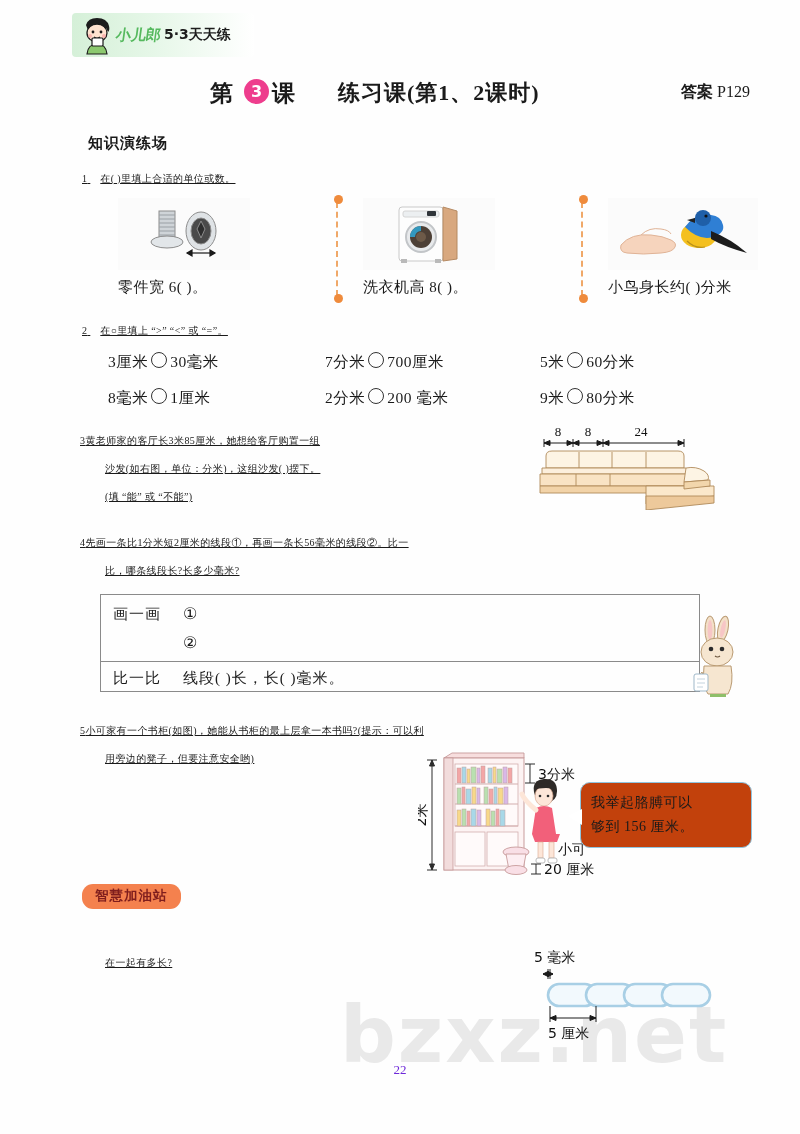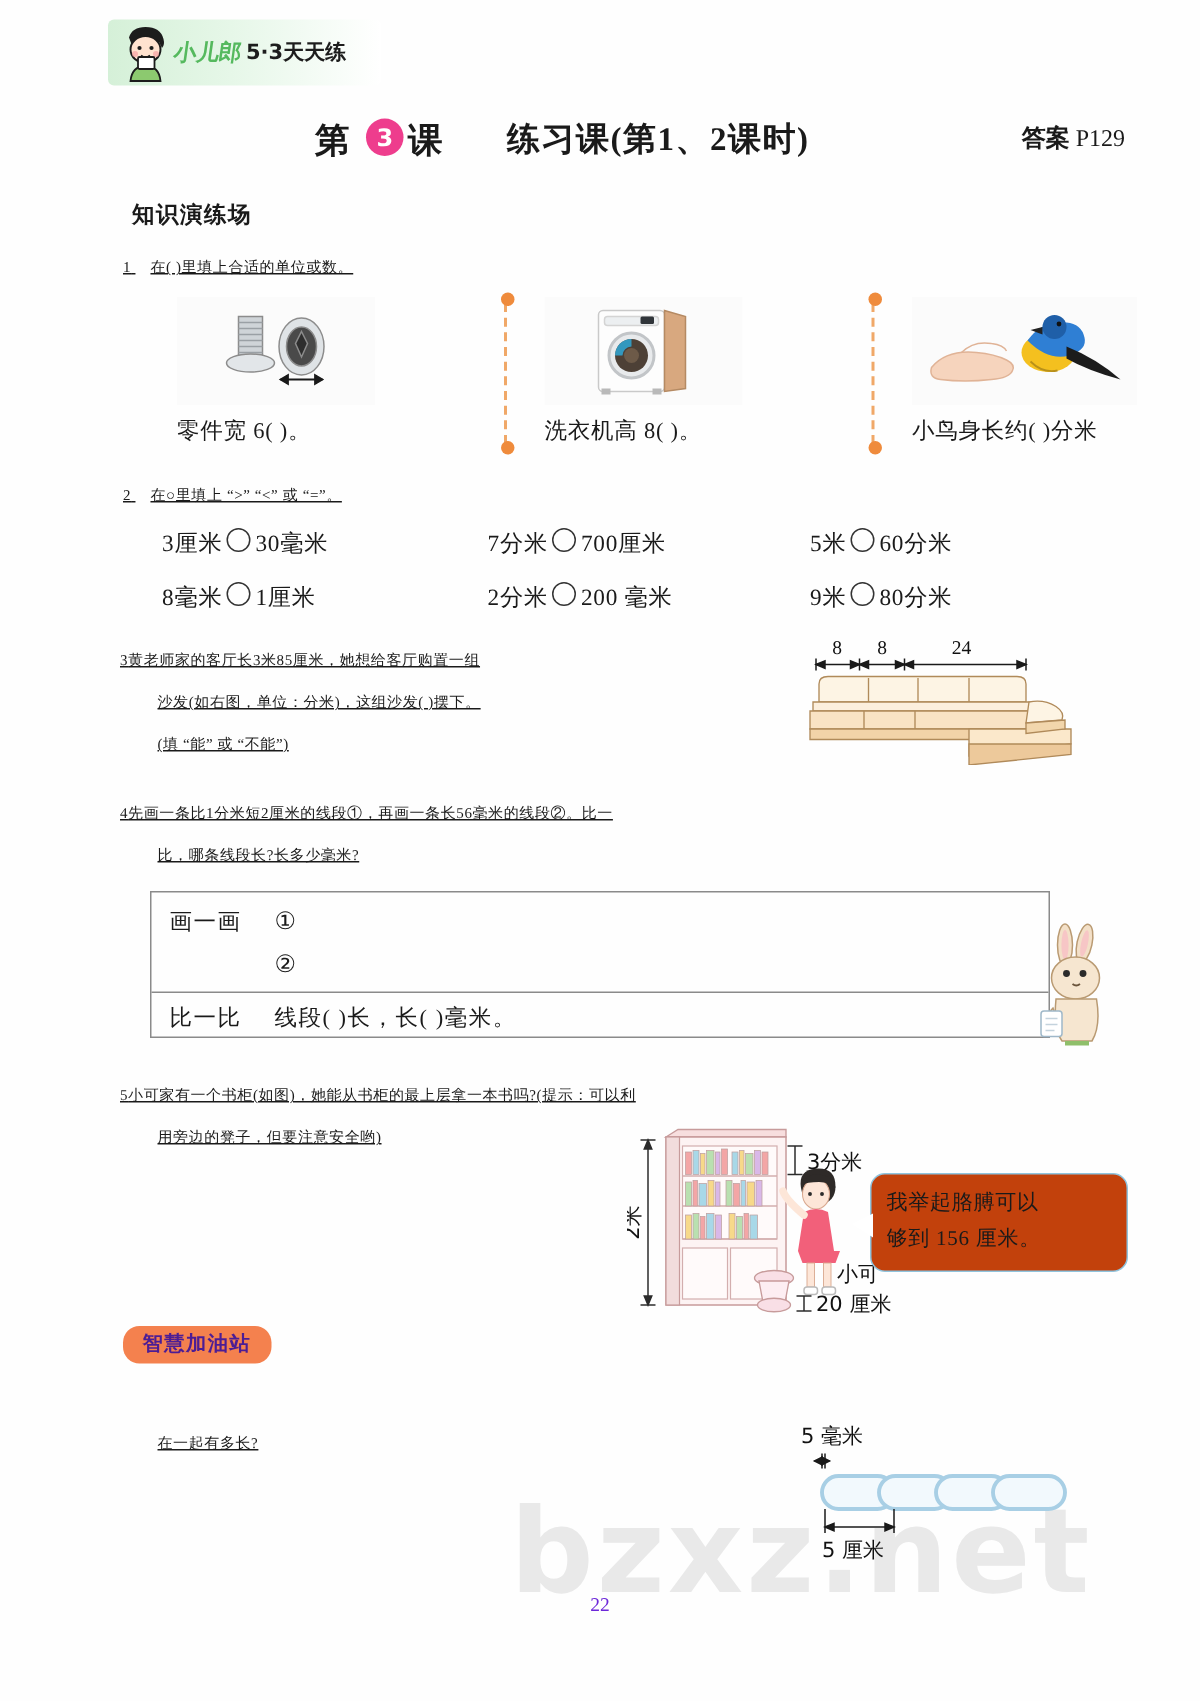--- a/index.html
+++ b/index.html
@@ -209,7 +209,7 @@
     left: 82px; top: 884px;
     padding: 3px 13px 4px 13px;
     background: #f4814e;
-    color: #4c1d95;
+    color: #7f1d1d;
     border-radius: 11px;
     font-size: 13.5px;
     font-weight: bold;

